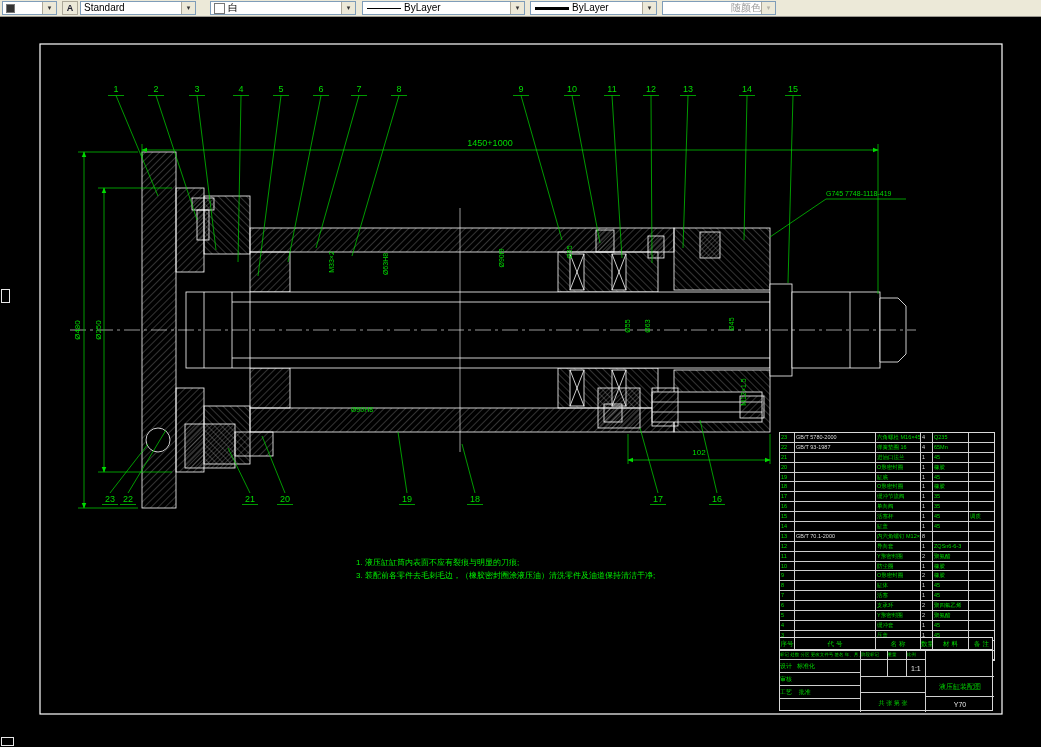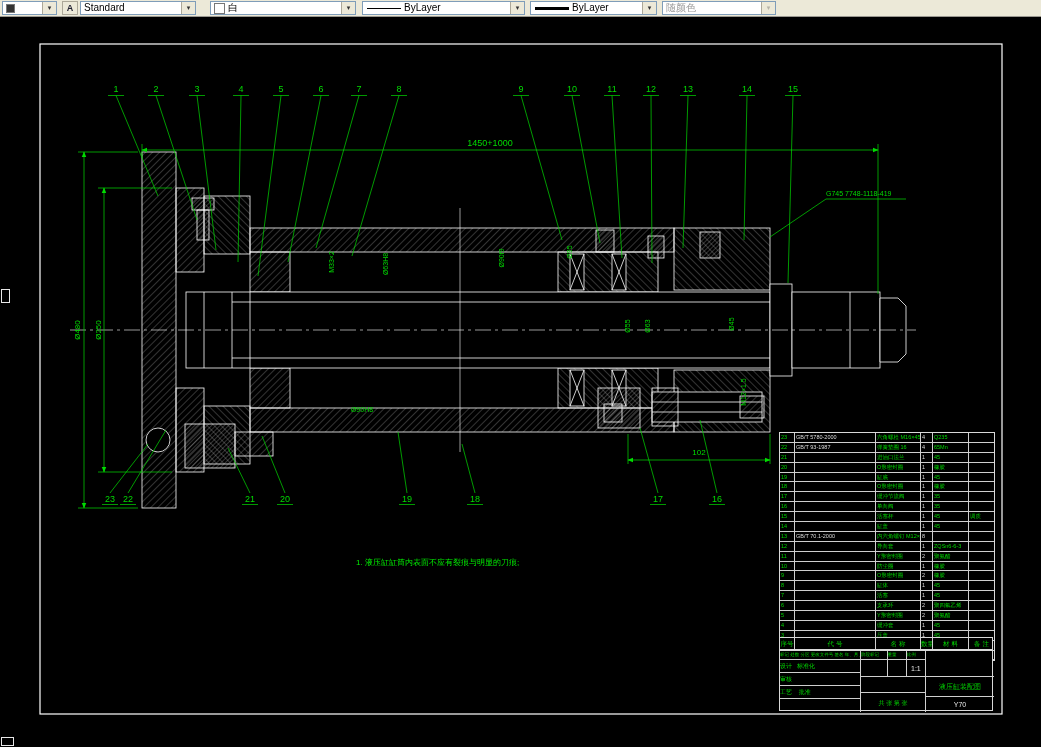--- a/index.html
+++ b/index.html
@@ -22,7 +22,7 @@
     width:13px;height:12px;background:#ece9d8;border-left:1px solid #aca899;
     display:flex;align-items:center;justify-content:center;font-size:7px;color:#333;
   }
-  .combo.disabled .combo-text{color:#9a9a9a;}
+  .combo.disabled .combo-text{color:#9a9a9a;text-align:right;}
   .combo.disabled .combo-arrow{color:#b5b2a8;}
   .swatch{display:inline-block;width:9px;height:9px;border:1px solid #777;margin-left:3px;background:#fff;flex:none;}
   .swatch.dark{background:#333;width:7px;height:7px;}

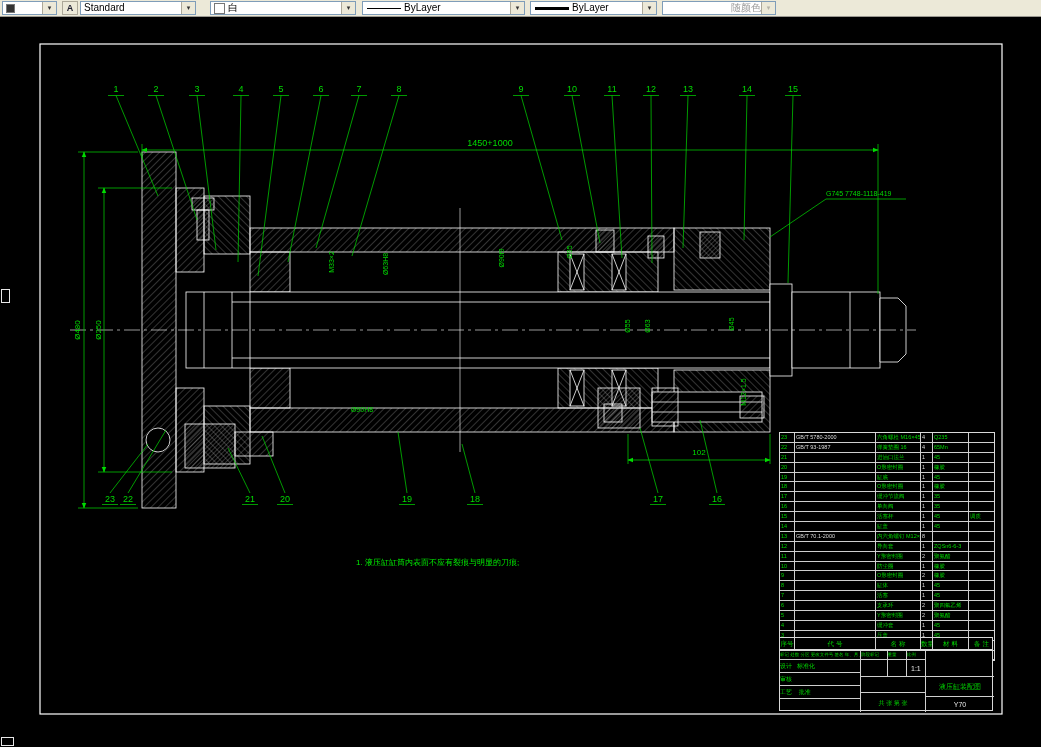--- a/index.html
+++ b/index.html
@@ -324,6 +324,7 @@
 <div class="tech">
   <div id="tech-items">
       <div>1. 液压缸缸筒内表面不应有裂痕与明显的刀痕;</div>
+      <div>3. 装配前各零件去毛刺毛边，（橡胶密封圈涂液压油）清洗零件及油道保持清洁干净;</div>
     </div>
 </div>
 

